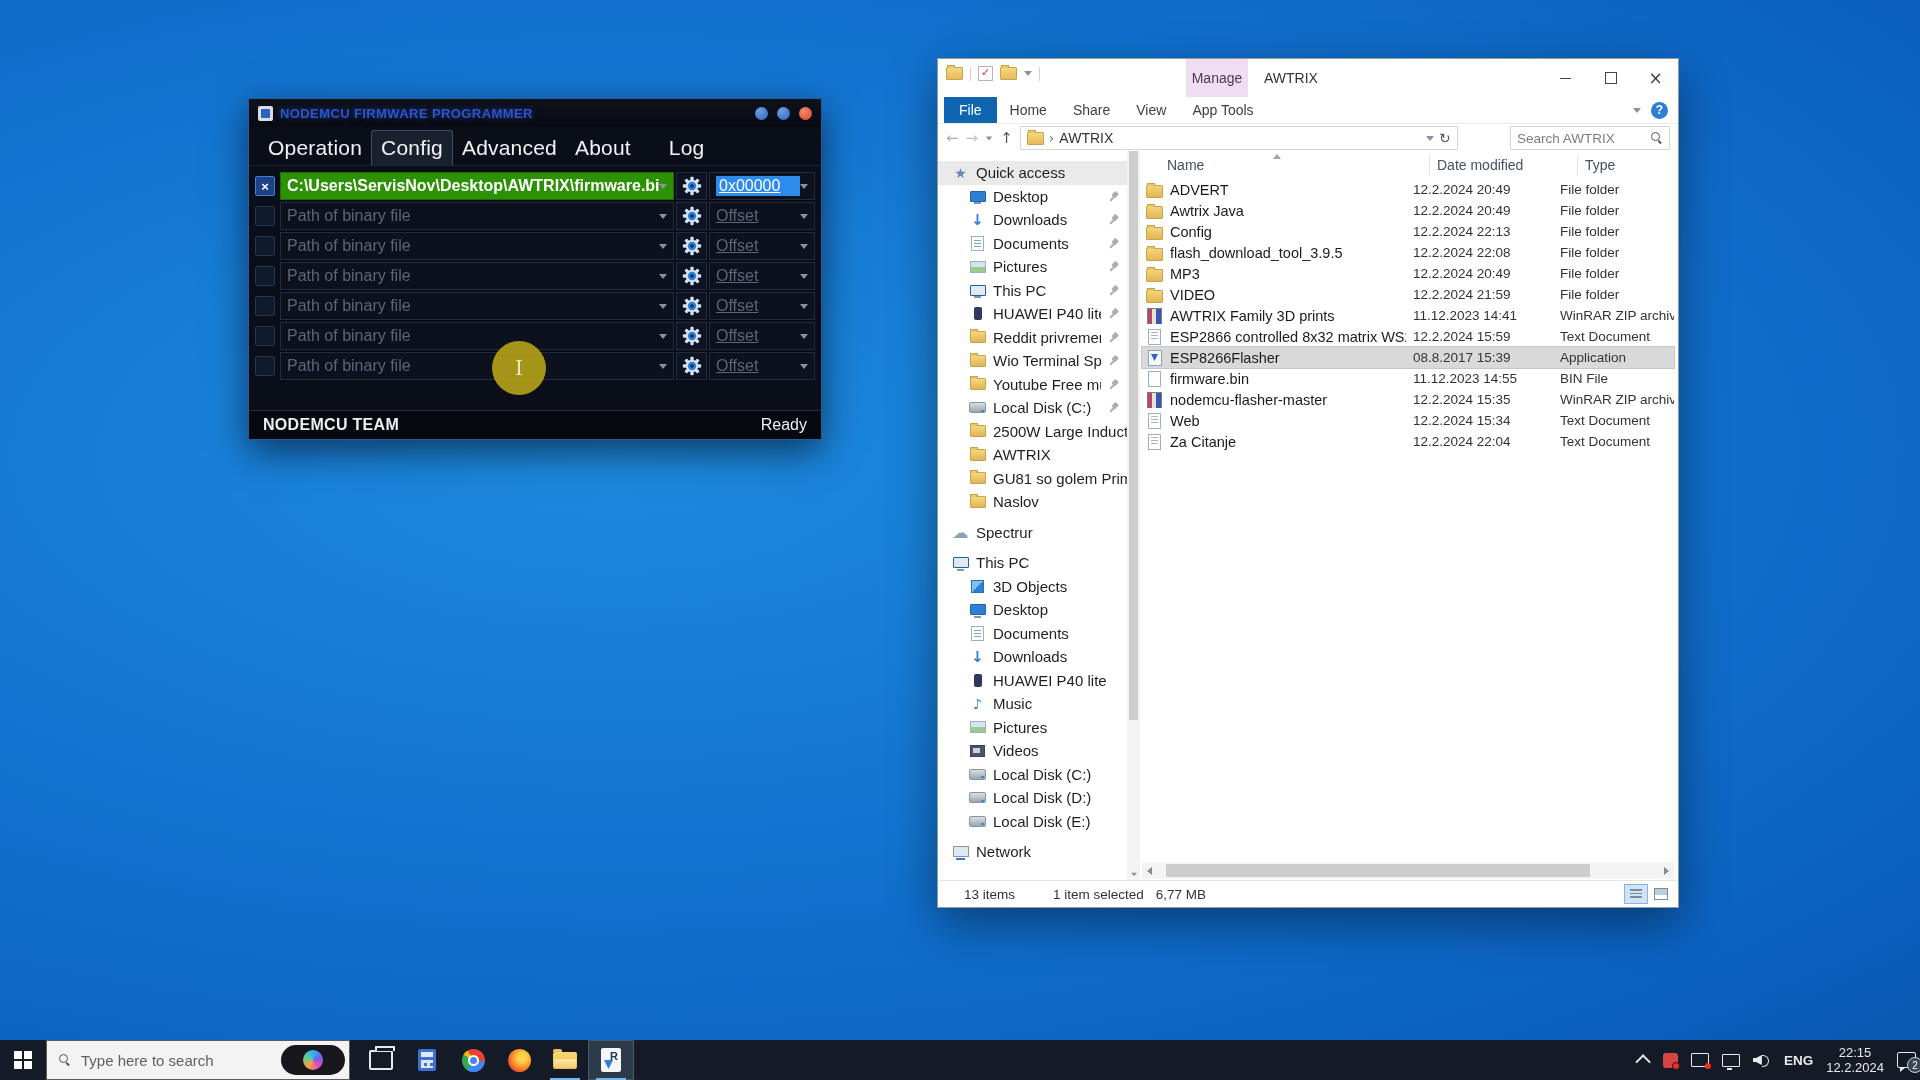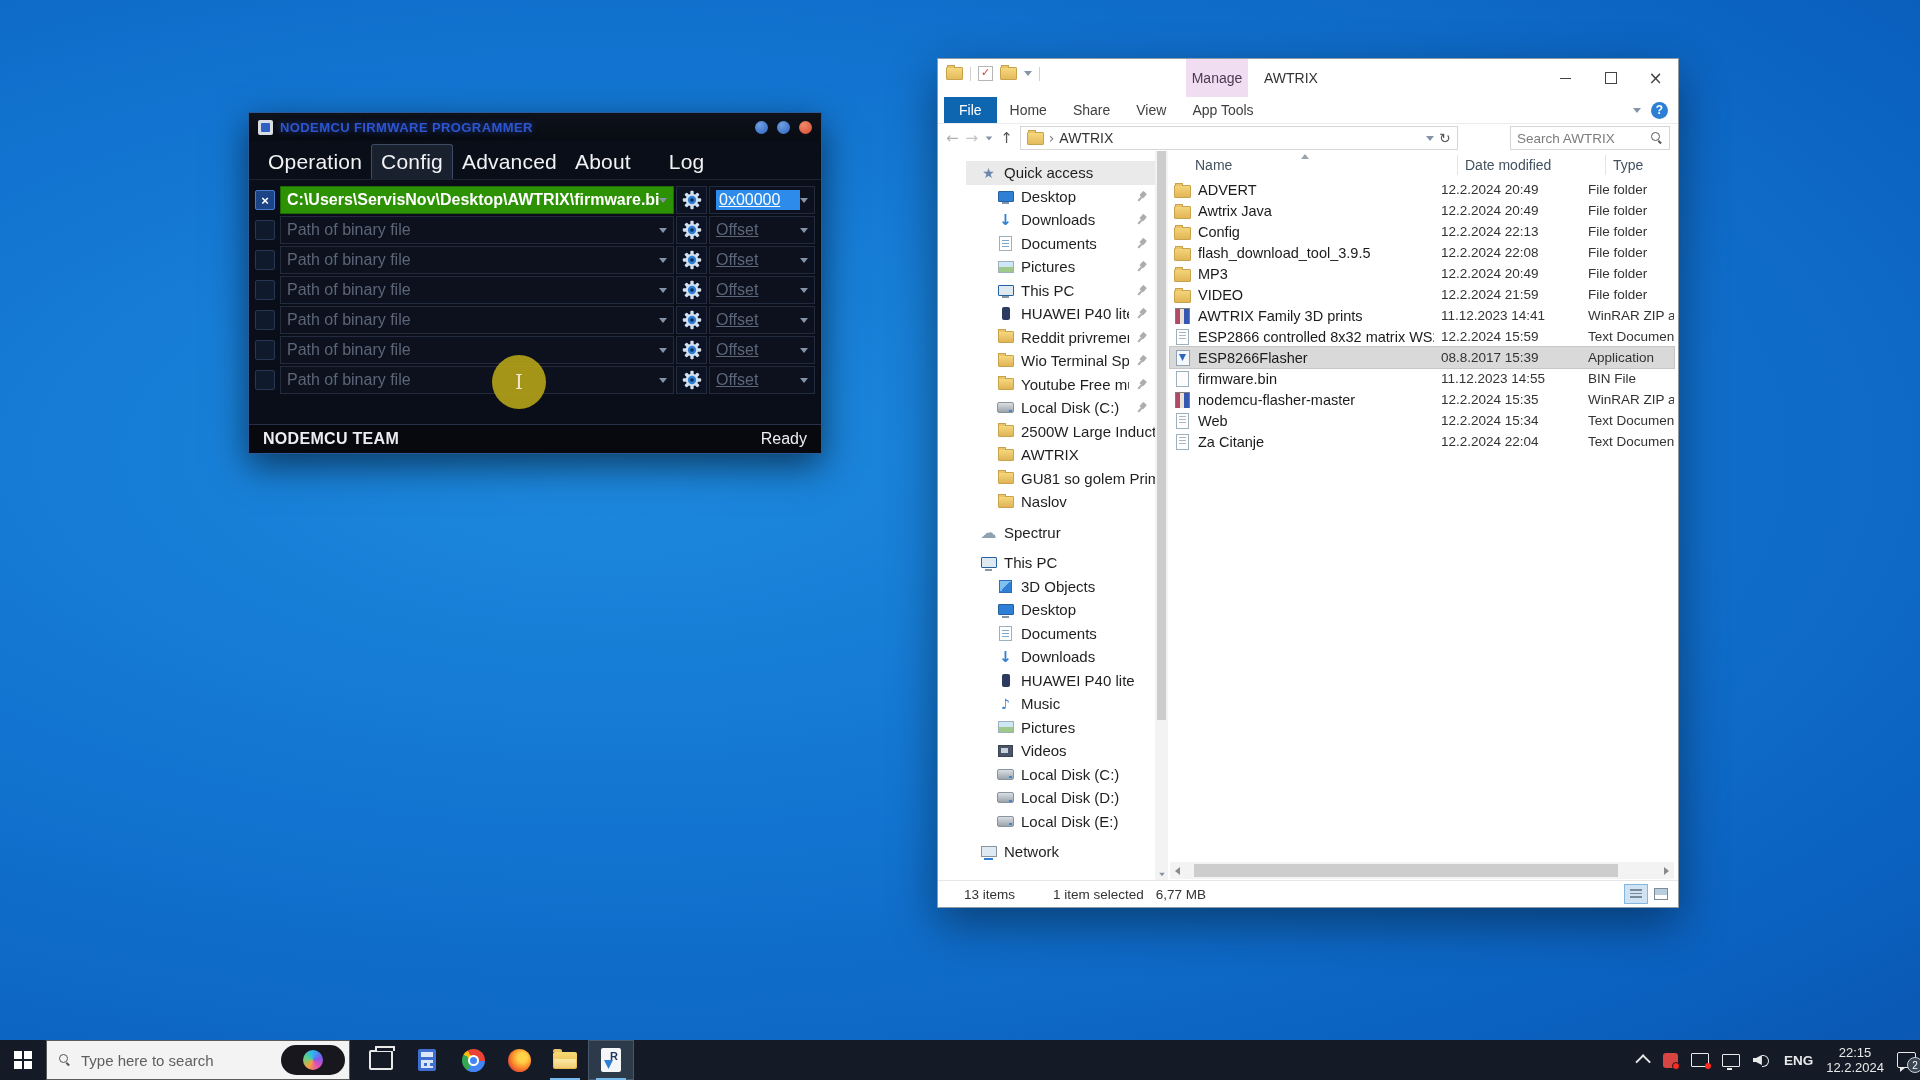--- a/index.html
+++ b/index.html
@@ -18,7 +18,7 @@
   .magnifier::after{content:"";position:absolute;left:8px;top:8px;width:4px;height:1.8px;background:#555;transform:rotate(45deg);transform-origin:0 0;}
 
   
-  #nm{position:absolute;left:248px;top:112px;width:572px;height:340px;background:#0a0e18;
+  #nm{position:absolute;left:248px;top:98px;width:572px;height:340px;background:#0a0e18;
       border:1px solid #2a5a9a;box-shadow:0 12px 34px rgba(0,0,0,.55), inset 0 0 0 1px #060a12;}
   .nm-titlebar{height:28px;display:flex;align-items:center;gap:7px;padding:0 9px;background:linear-gradient(#0e121b,#080b12);}
   .nm-appicon{width:15px;height:15px;background:#d8dde4;border-radius:2px;position:relative;flex:none;}

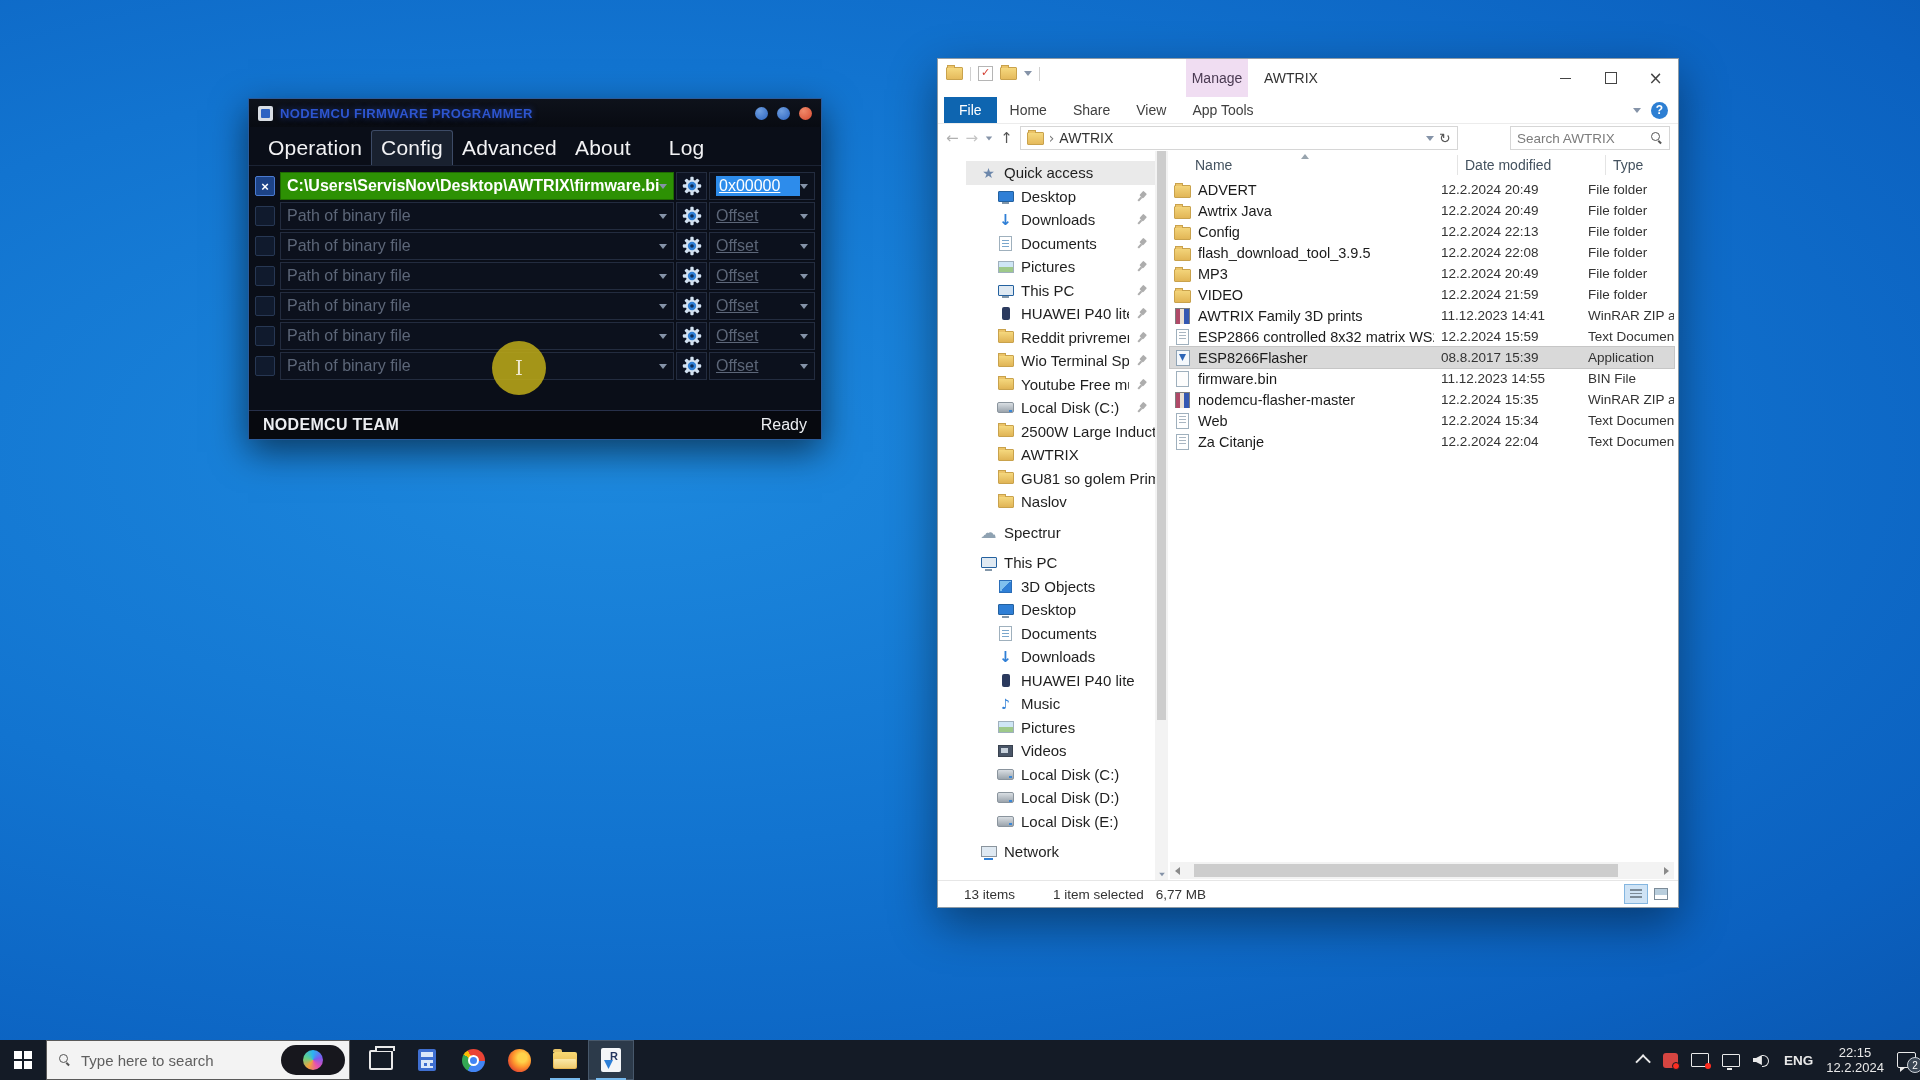--- a/index.html
+++ b/index.html
@@ -86,7 +86,7 @@
   .search-box .magnifier{margin-left:auto;}
 
   .ex-main{position:absolute;left:0;right:0;top:92px;bottom:26px;display:flex;overflow:hidden;}
-  .ex-nav{width:189px;flex:none;padding-top:10px;overflow:hidden;padding-left:28px;}
+  .ex-nav{width:189px;flex:none;padding-top:10px;overflow:hidden;}
   .nav-row{height:23.5px;display:flex;align-items:center;gap:7px;padding-left:14px;font-size:15px;color:#1f1f1f;white-space:nowrap;}
   .nav-row.child{padding-left:31px;}
   .nav-row.hl{background:#eaeaea;}

